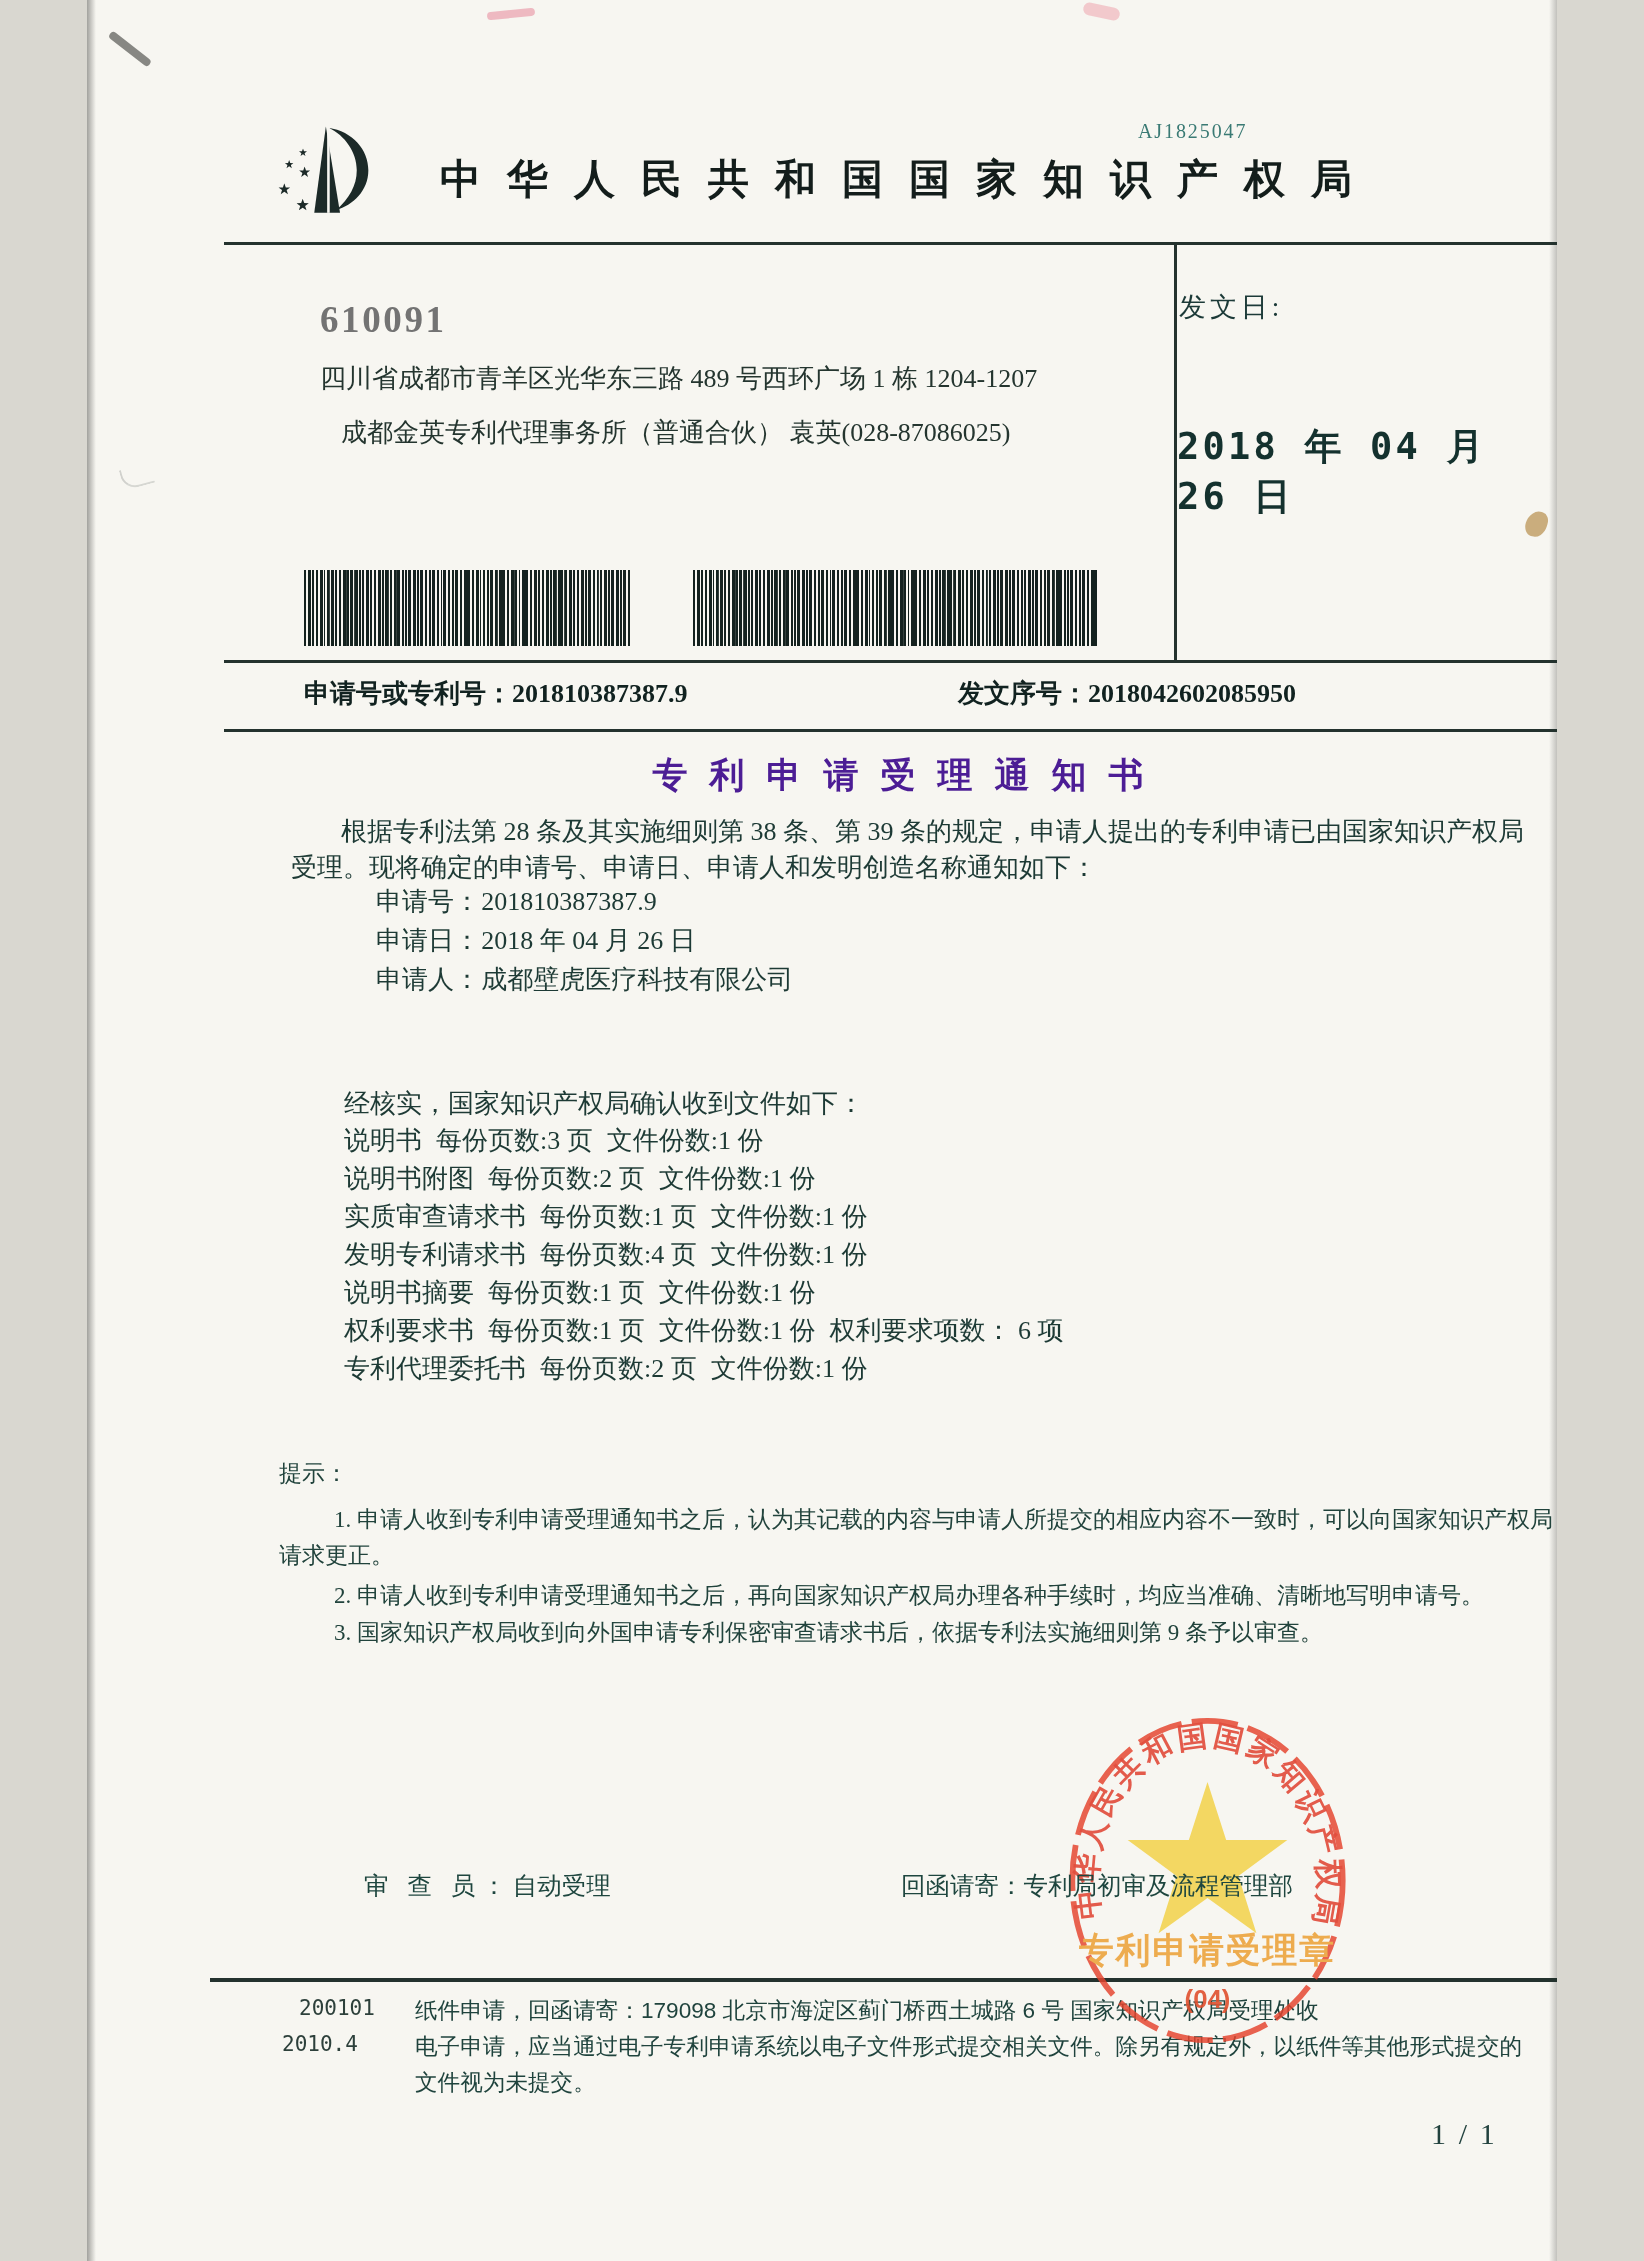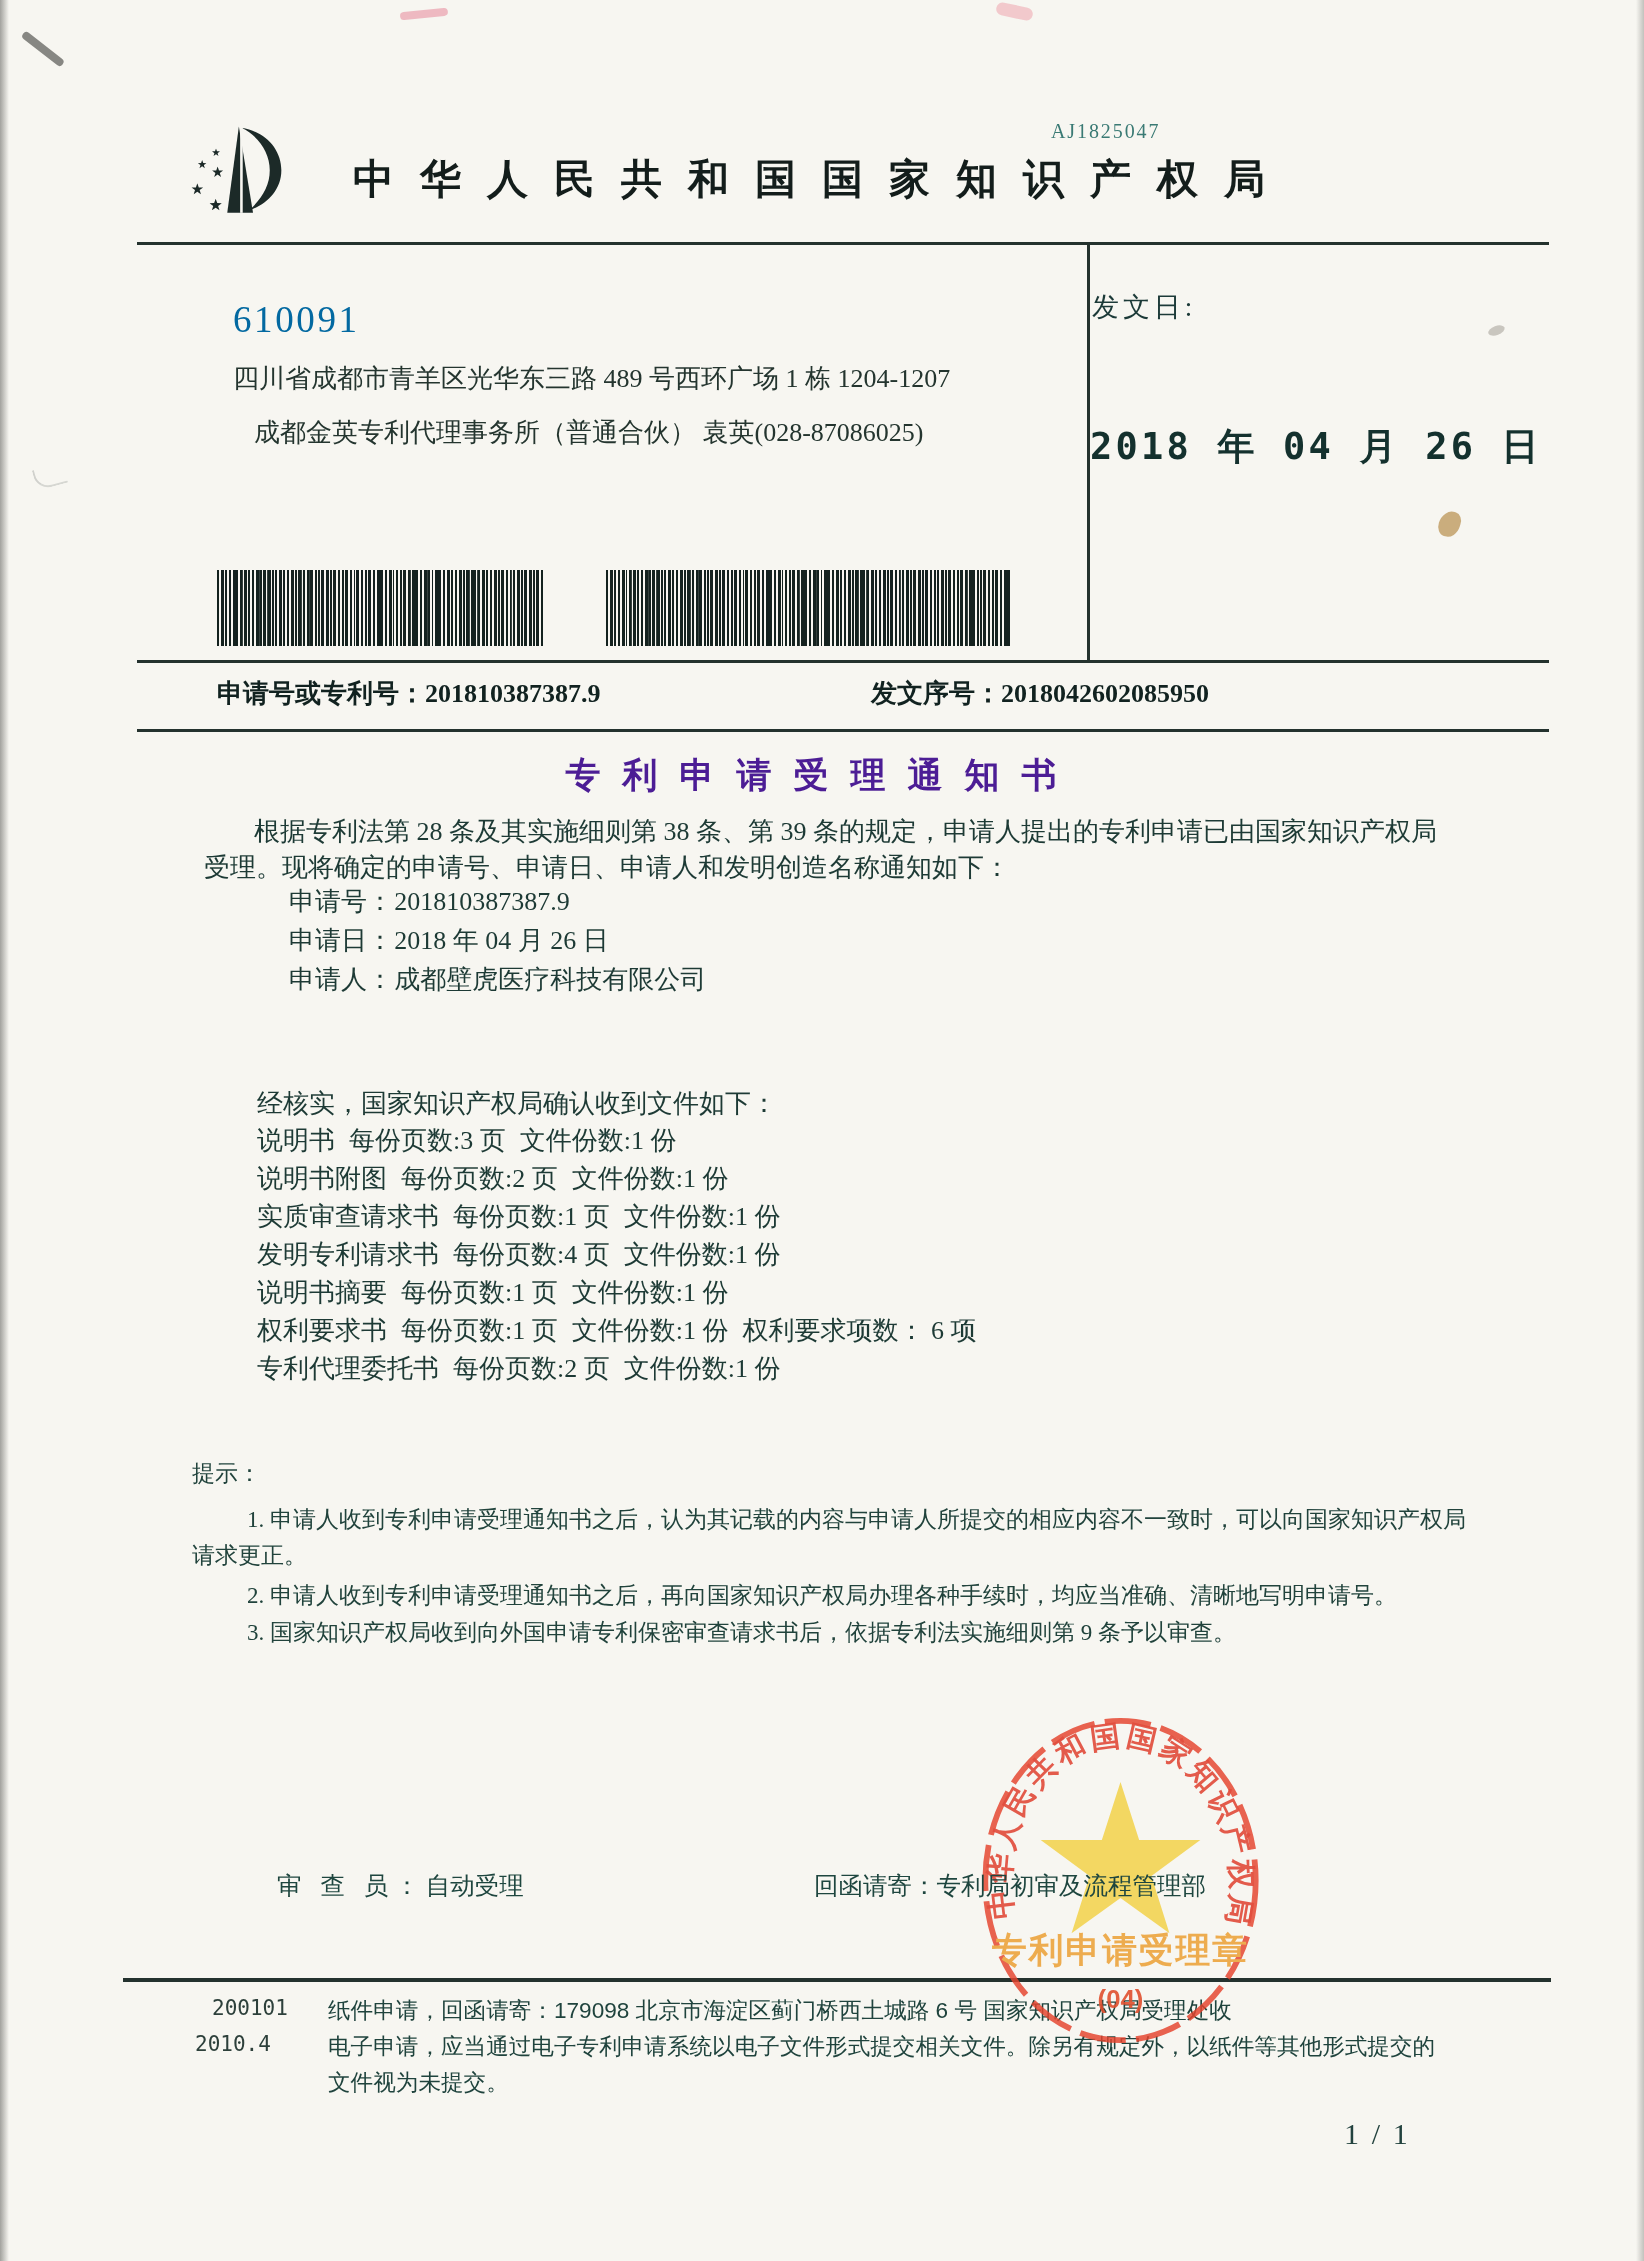--- a/index.html
+++ b/index.html
@@ -4,7 +4,7 @@
 <style>
   html,body{margin:0;padding:0;background:#d9d7d0;}
   .page{
-    position:relative;width:1644px;height:2261px;margin:0 auto;
+    position:relative;width:1470px;height:2261px;margin:0 auto;
     background:#f7f6f1;overflow:hidden;
     font-family:"Liberation Serif","DejaVu Serif",serif;
     color:#1d3a35;

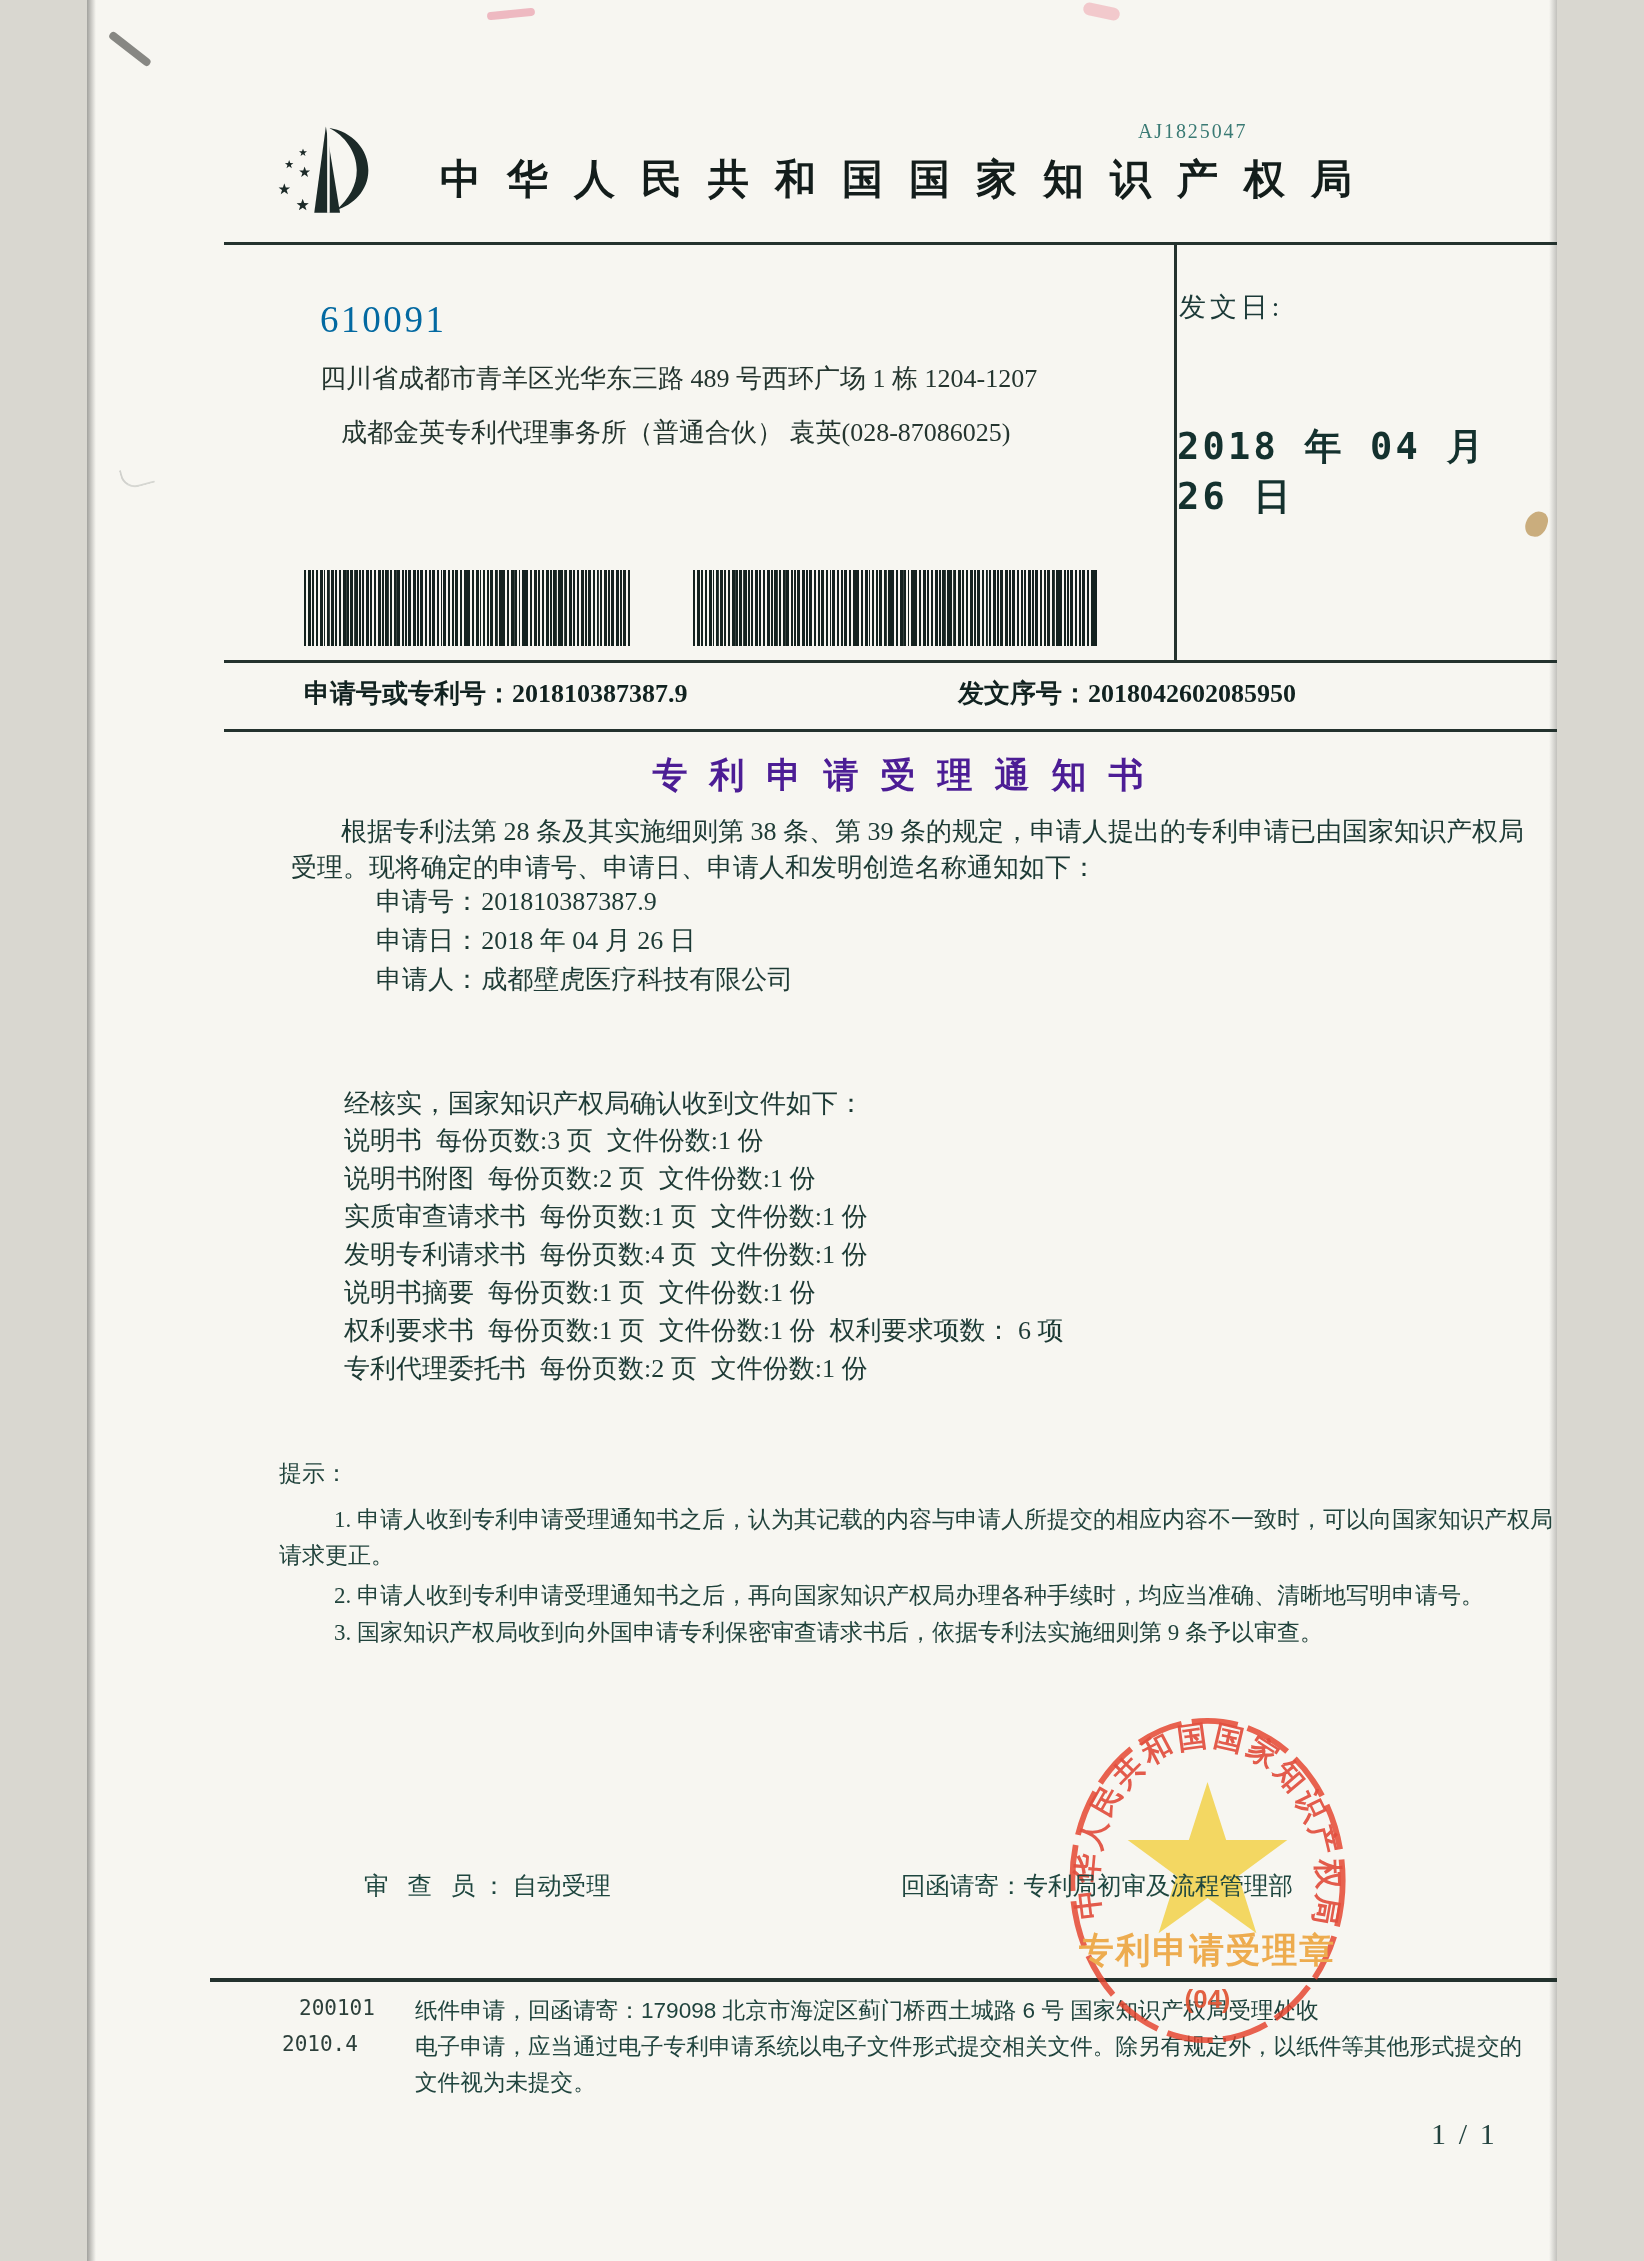--- a/index.html
+++ b/index.html
@@ -19,7 +19,7 @@
     font-family:"Liberation Sans","DejaVu Sans",sans-serif;font-weight:700;
     font-size:41px;letter-spacing:26px;color:#131d1b;}
   
-  .postcode{left:233px;top:298px;font-size:37px;font-weight:400;color:#0369a1;letter-spacing:2.6px;}
+  .postcode{left:233px;top:298px;font-size:37px;font-weight:700;color:#737373;letter-spacing:2.6px;}
   .addr1{left:233px;top:361px;font-size:26px;color:#24352f;}
   .addr2{left:254px;top:415px;font-size:26px;color:#24352f;}
   

